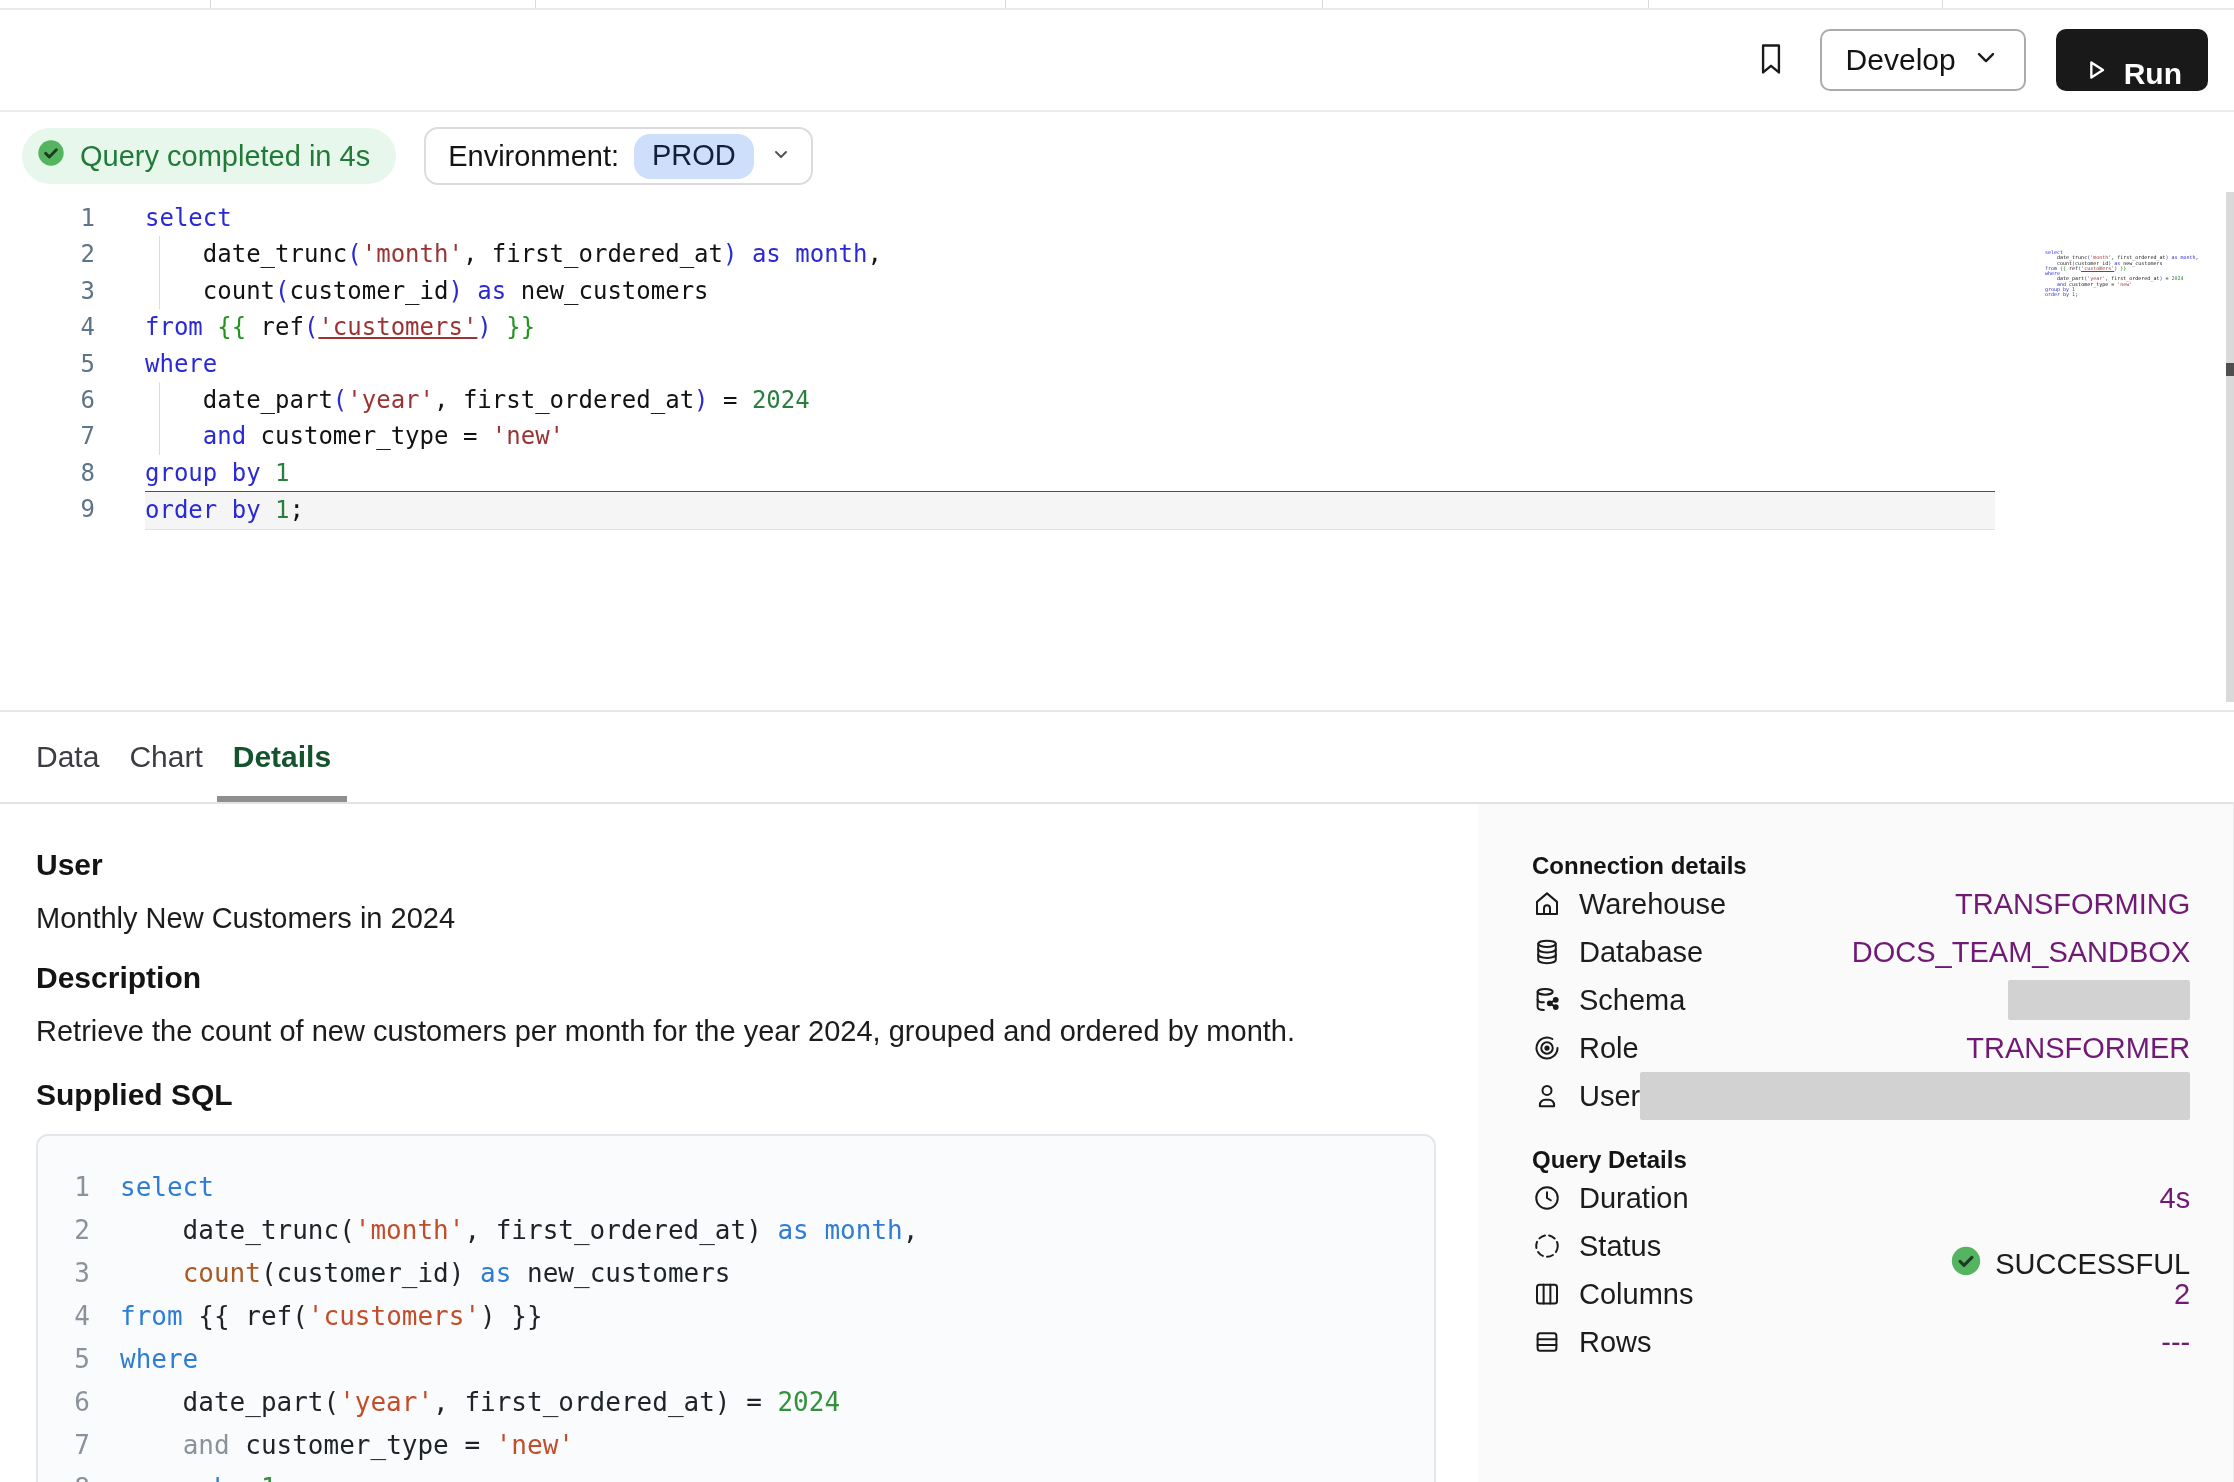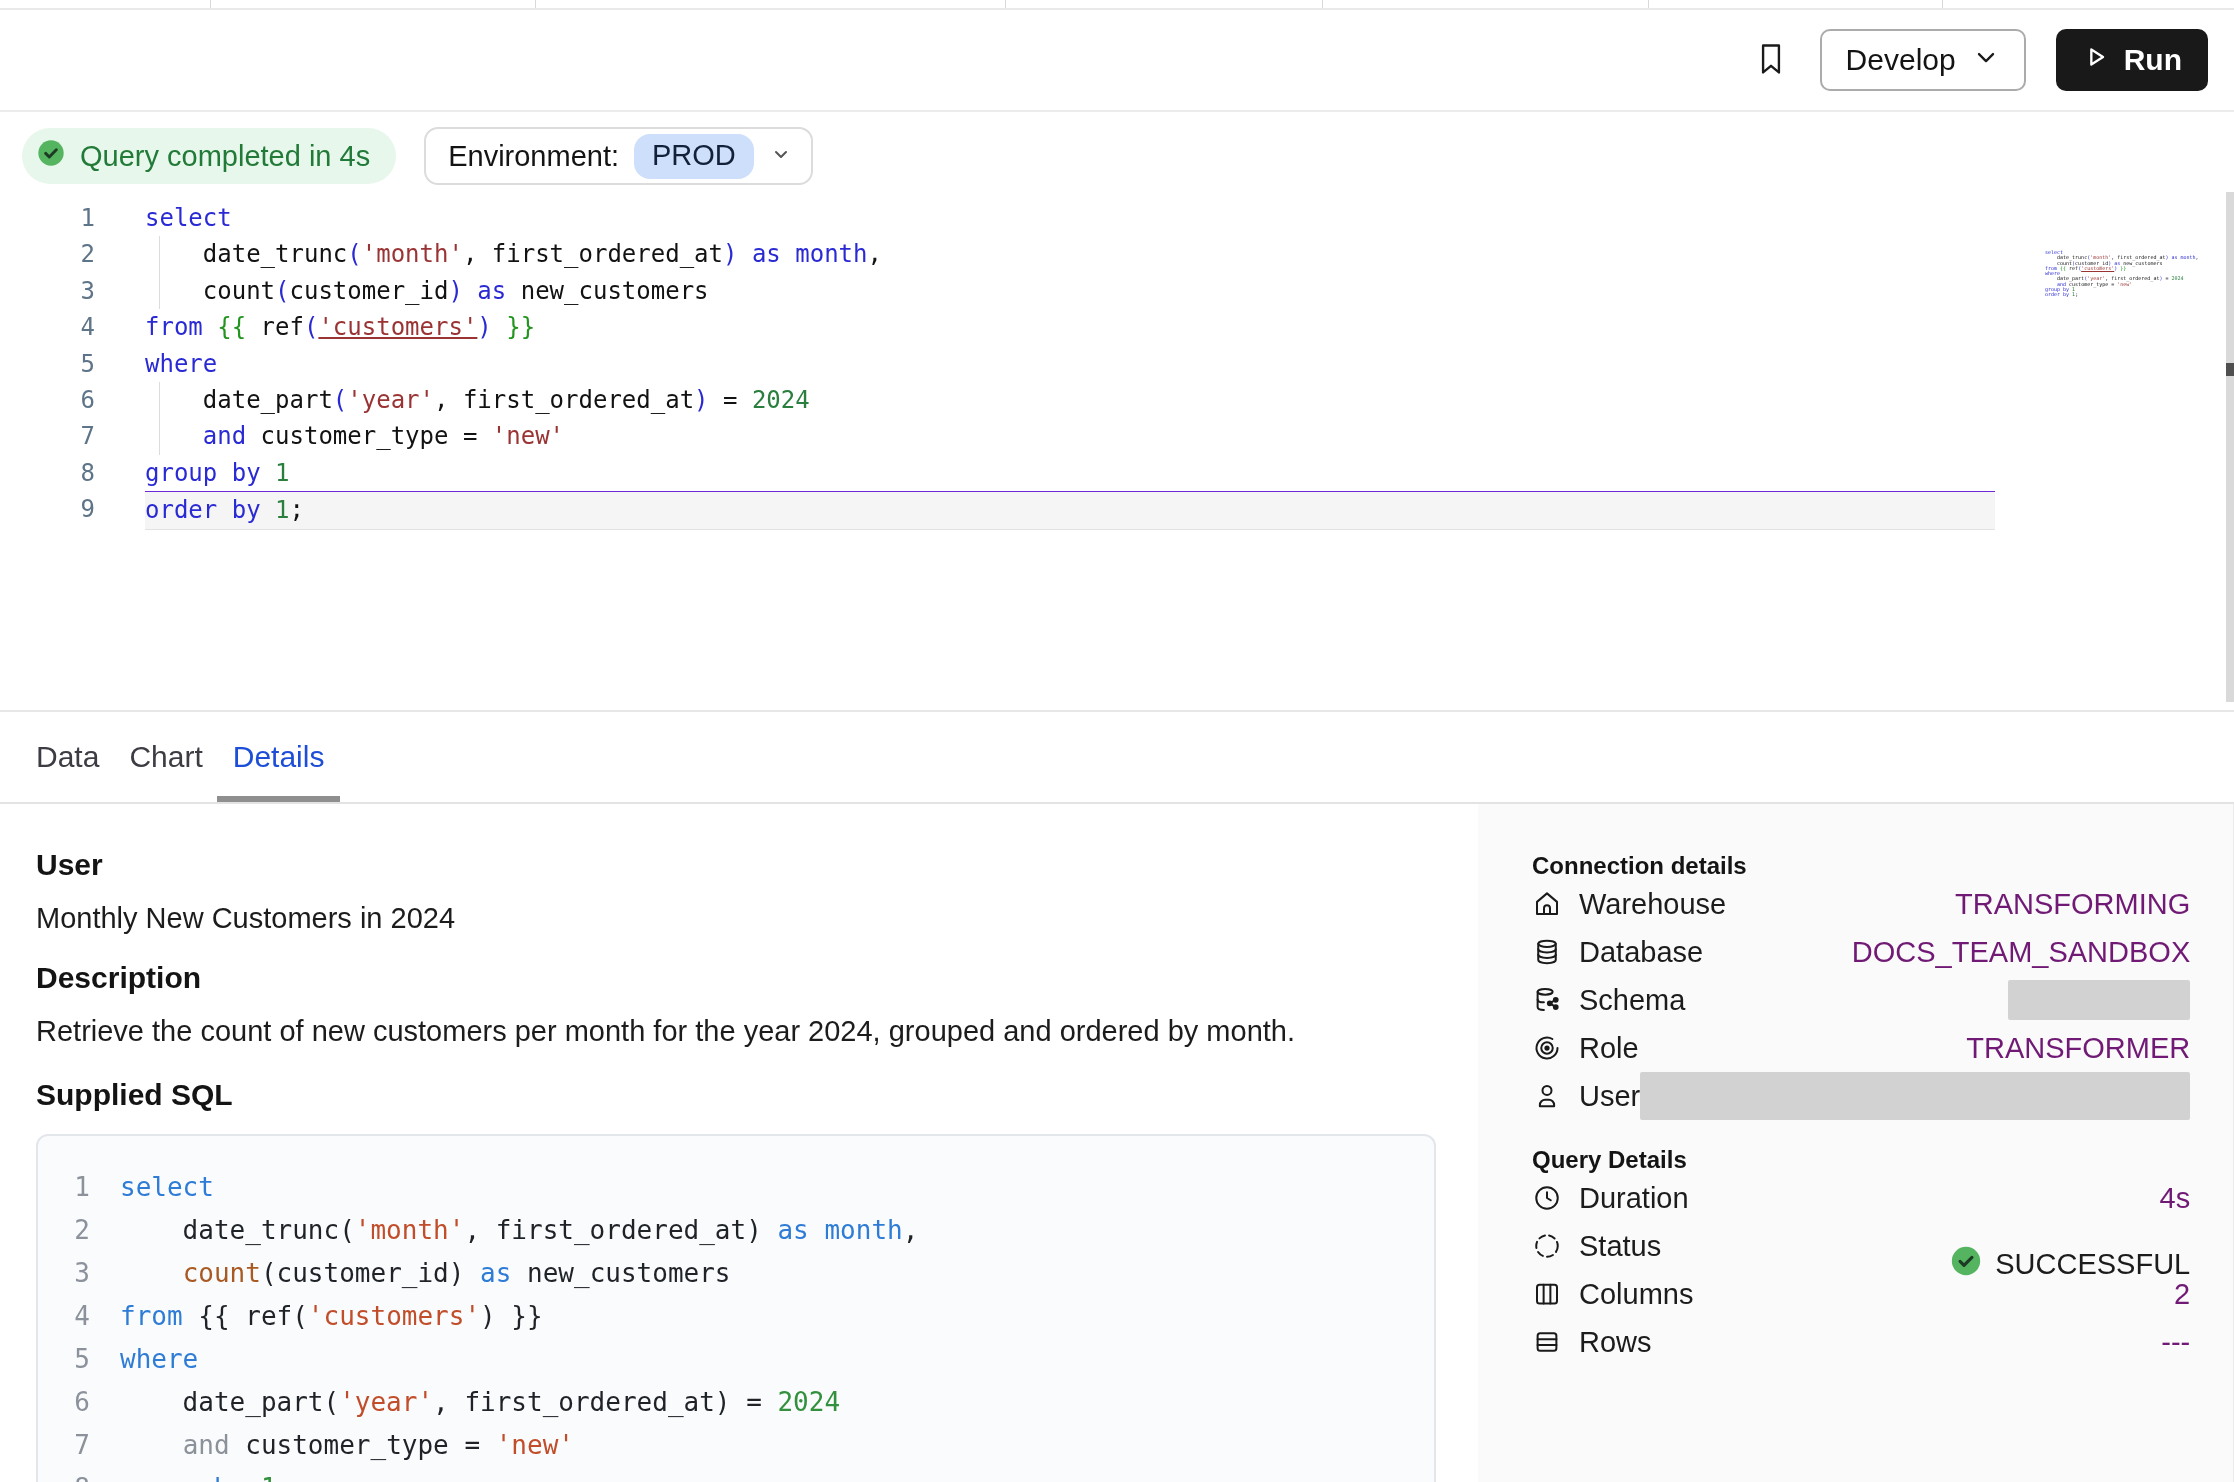--- a/index.html
+++ b/index.html
@@ -18,7 +18,7 @@
   .btn { display:flex; align-items:center; height:62px; border-radius:10px; font-size:30px;
     font-family:"Liberation Sans", sans-serif; cursor:pointer; }
   .btn-develop { background:#fff; border:2px solid #ababab; color:#141414; padding:0 24px; gap:16px; font-weight:500; }
-  .btn-run { background:var(--run-bg,#191919); border:none; color:#fff; padding:0 26px; gap:14px; font-weight:600; }
+  .btn-run { background:var(--run-bg,#191919); border:none; color:#fff; padding:0 26px; gap:14px; font-weight:600;align-items:flex-end; }
 
   
   .status-row { height:88px; display:flex; align-items:center; padding-left:22px; background:#fff; }

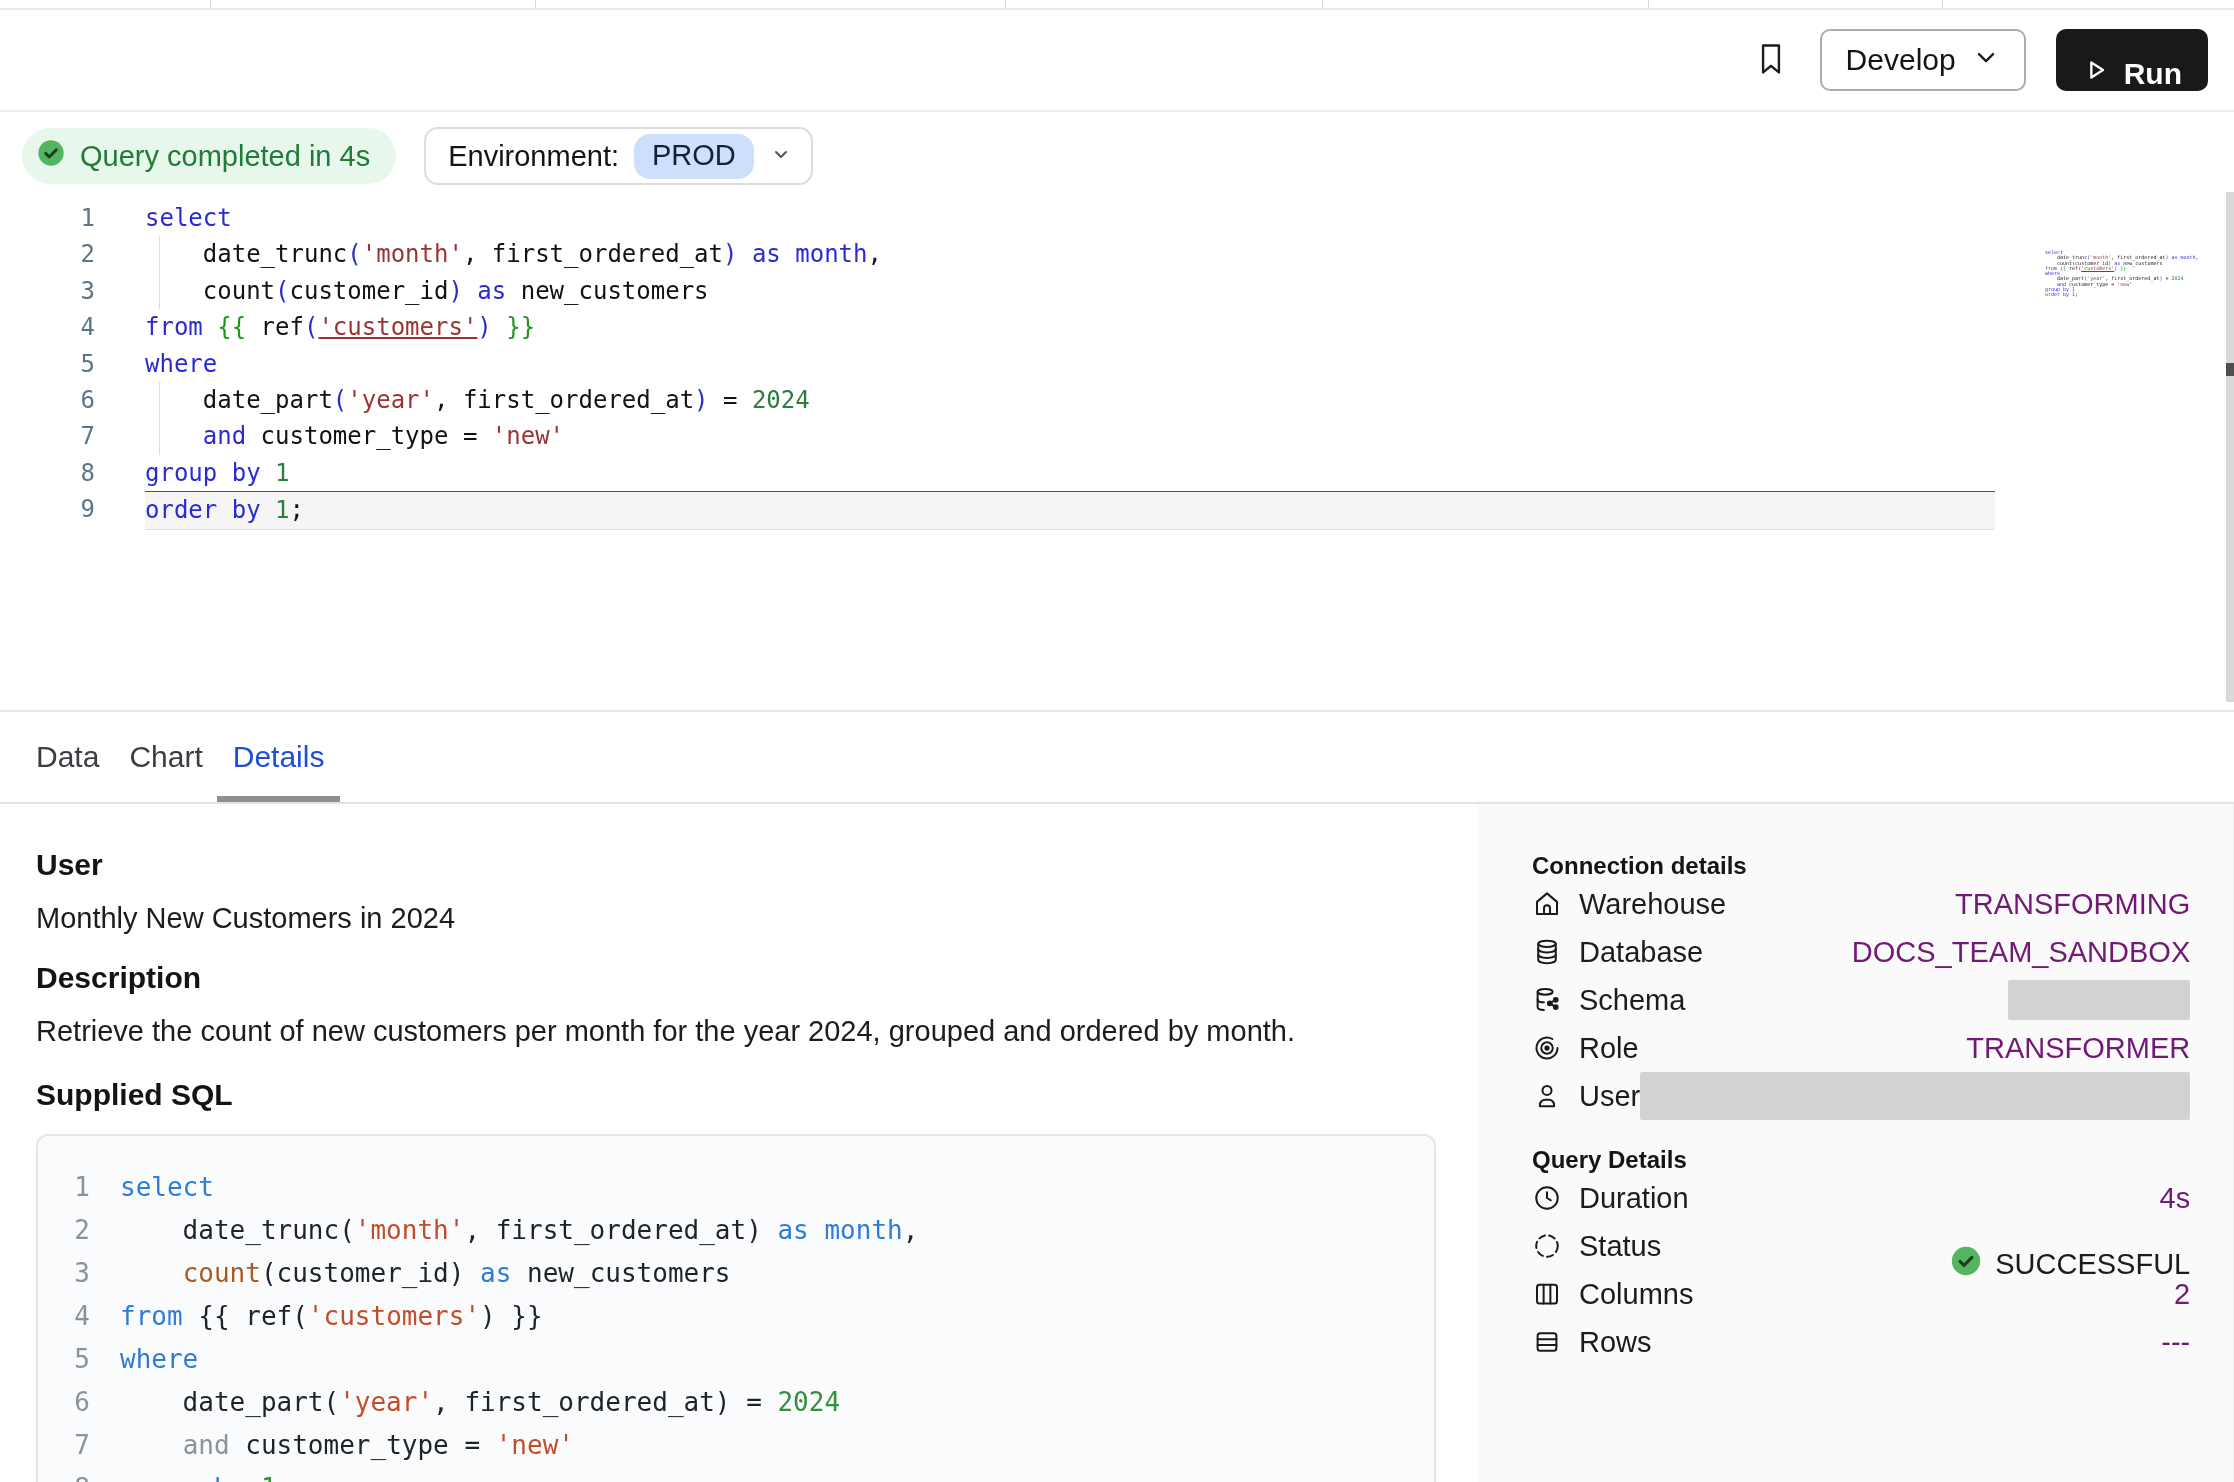--- a/index.html
+++ b/index.html
@@ -53,7 +53,7 @@
   .tabbar { height:92px; border-bottom:2px solid #e3e3e3; display:flex; align-items:stretch;
     gap:30px; padding-left:36px; background:#fff; }
   .tab { position:relative; display:flex; align-items:center; font-size:30px; color:#3c3c43; cursor:pointer; }
-  .tab.active { color:#1d4ed8; font-weight:400; }
+  .tab.active { color:#14532d; font-weight:700; }
   .tab.active::after { content:''; position:absolute; left:-16px; right:-16px; bottom:0; height:6px; background:#8f8f8f; }
 
   

